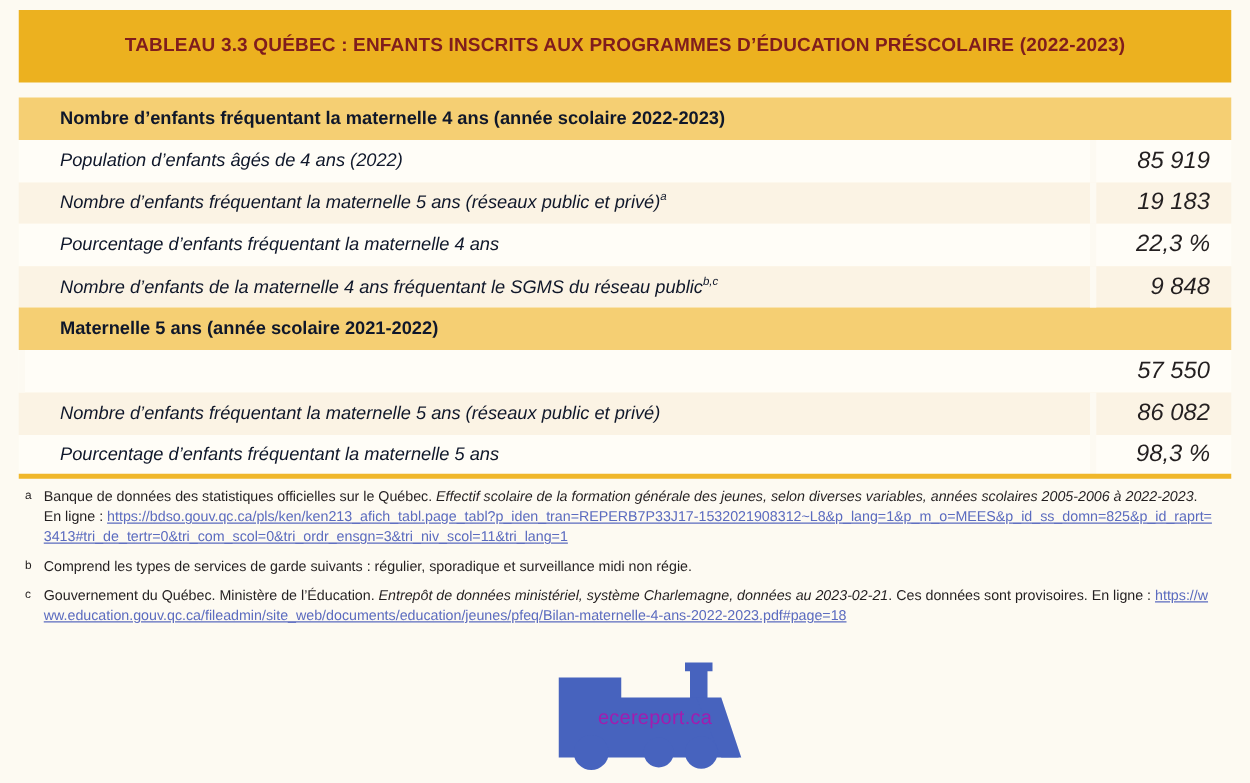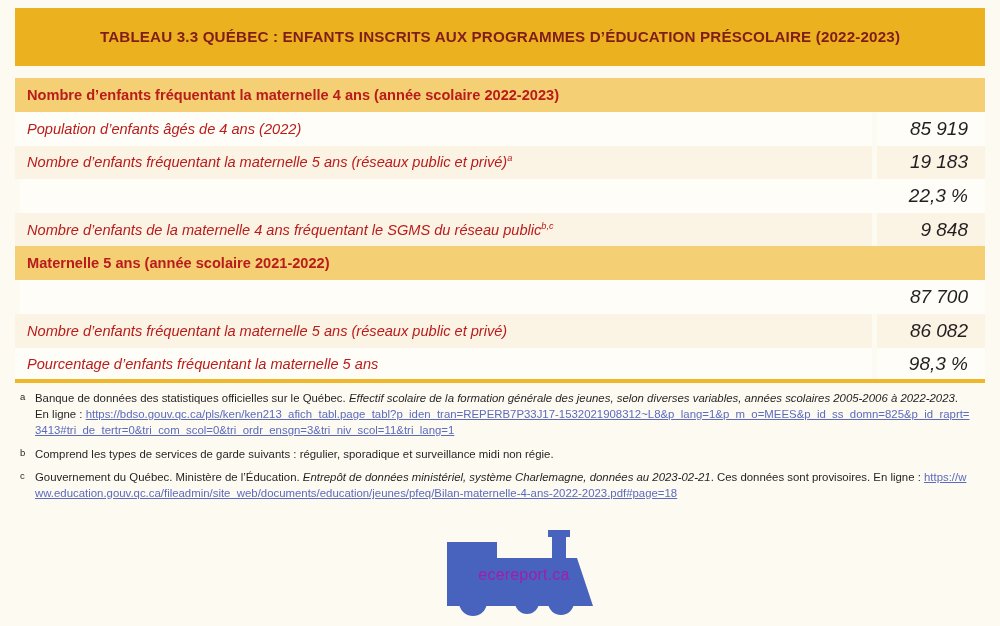--- a/index.html
+++ b/index.html
@@ -80,10 +80,10 @@
 
   .cell-label {
     flex: 0 0 857px;
-    padding-left: 12px;
+    padding-left: 33px;
     box-sizing: border-box;
     font-size: 14.6px;
-    color: #b91c1c;
+    color: #0f172a;
     white-space: nowrap;
   }
   .row.section .cell-label {

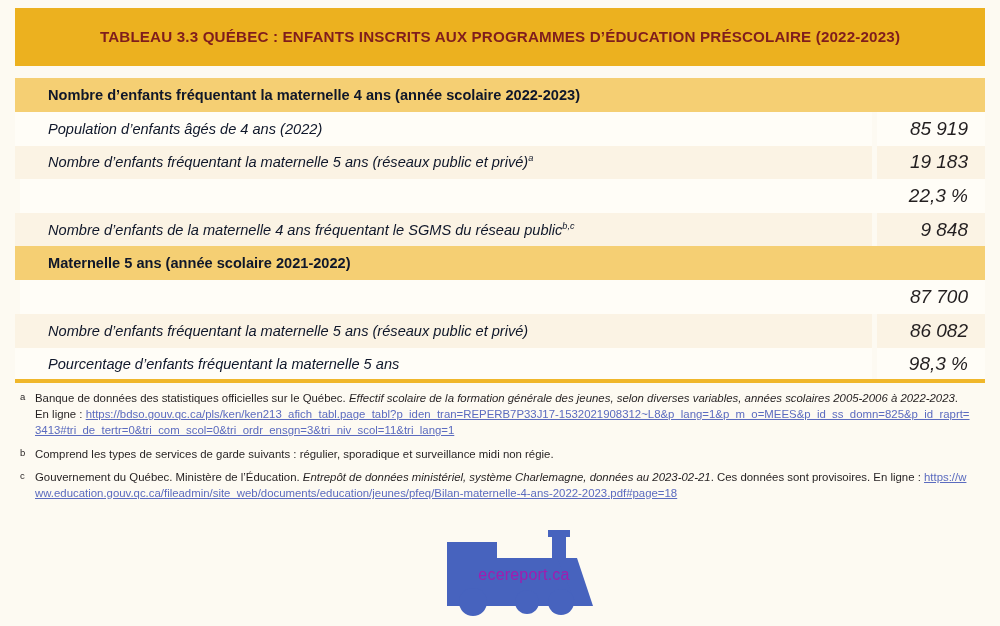--- a/index.html
+++ b/index.html
@@ -207,6 +207,7 @@
         <div class="cell-value">19 183</div>
       </div>
       <div class="row data odd">
+        <div class="cell-label"><span>Pourcentage d’enfants fréquentant la maternelle 4 ans</span></div>
         <div class="cell-gap"></div>
         <div class="cell-value">22,3 %</div>
       </div>

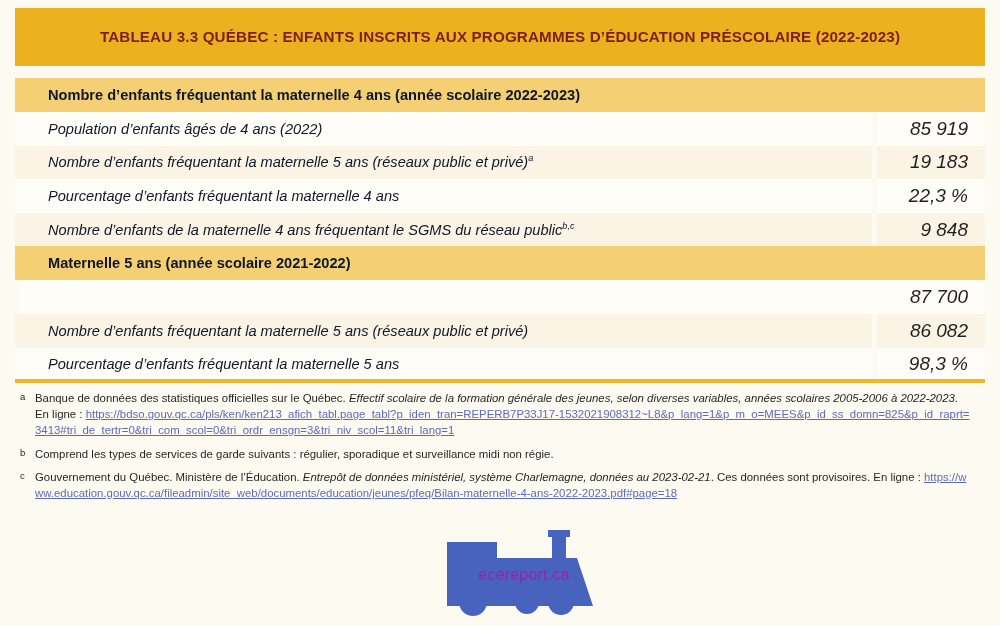--- a/index.html
+++ b/index.html
@@ -221,7 +221,7 @@
       </div>
       <div class="row data odd">
         <div class="cell-gap"></div>
-        <div class="cell-value">87 700</div>
+        <div class="cell-value">57 550</div>
       </div>
       <div class="row data even">
         <div class="cell-label"><span>Nombre d’enfants fréquentant la maternelle 5 ans (réseaux public et privé)</span></div>

